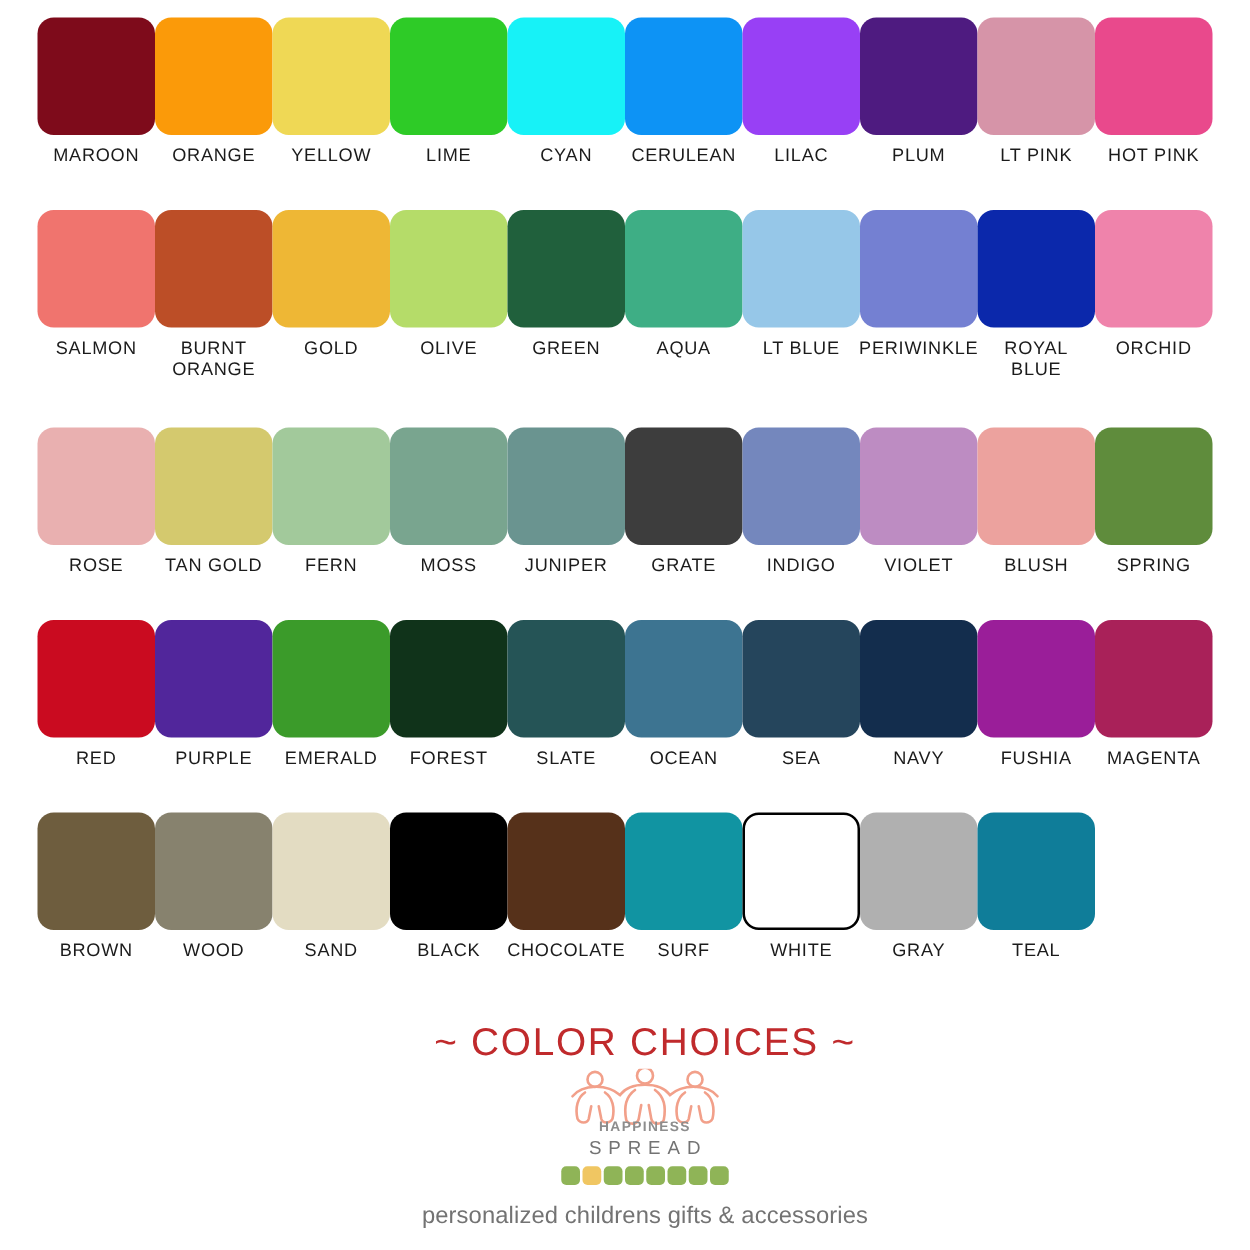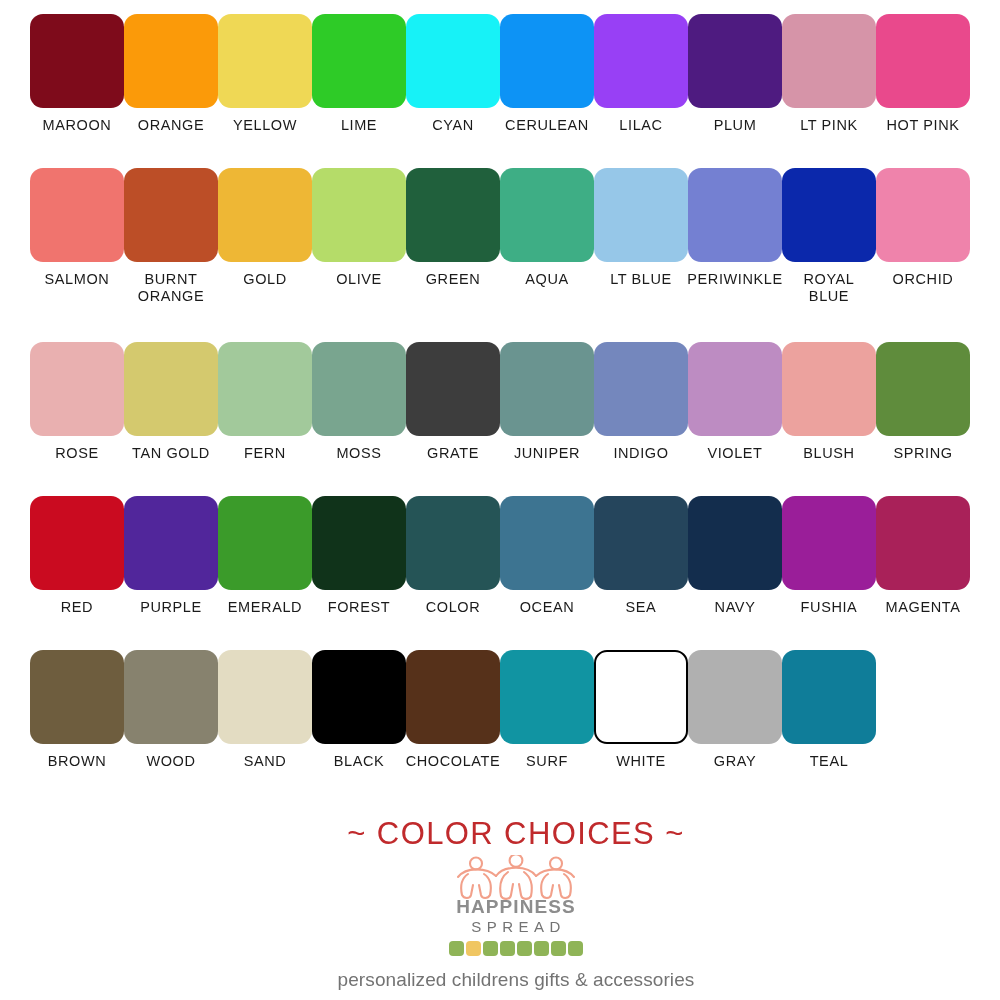--- a/index.html
+++ b/index.html
@@ -241,12 +241,12 @@
           <div class="chip-label">MOSS</div>
         </div>
         <div class="swatch-cell">
+          <div class="chip" title="JUNIPER" style="background: rgb(106, 148, 144);"></div>
+          <div class="chip-label">JUNIPER</div>
+        </div>
+        <div class="swatch-cell">
           <div class="chip" title="GRATE" style="background: rgb(61, 61, 61);"></div>
           <div class="chip-label">GRATE</div>
-        </div>
-        <div class="swatch-cell">
-          <div class="chip" title="JUNIPER" style="background: rgb(106, 148, 144);"></div>
-          <div class="chip-label">JUNIPER</div>
         </div>
         <div class="swatch-cell">
           <div class="chip" title="INDIGO" style="background: rgb(116, 135, 189);"></div>

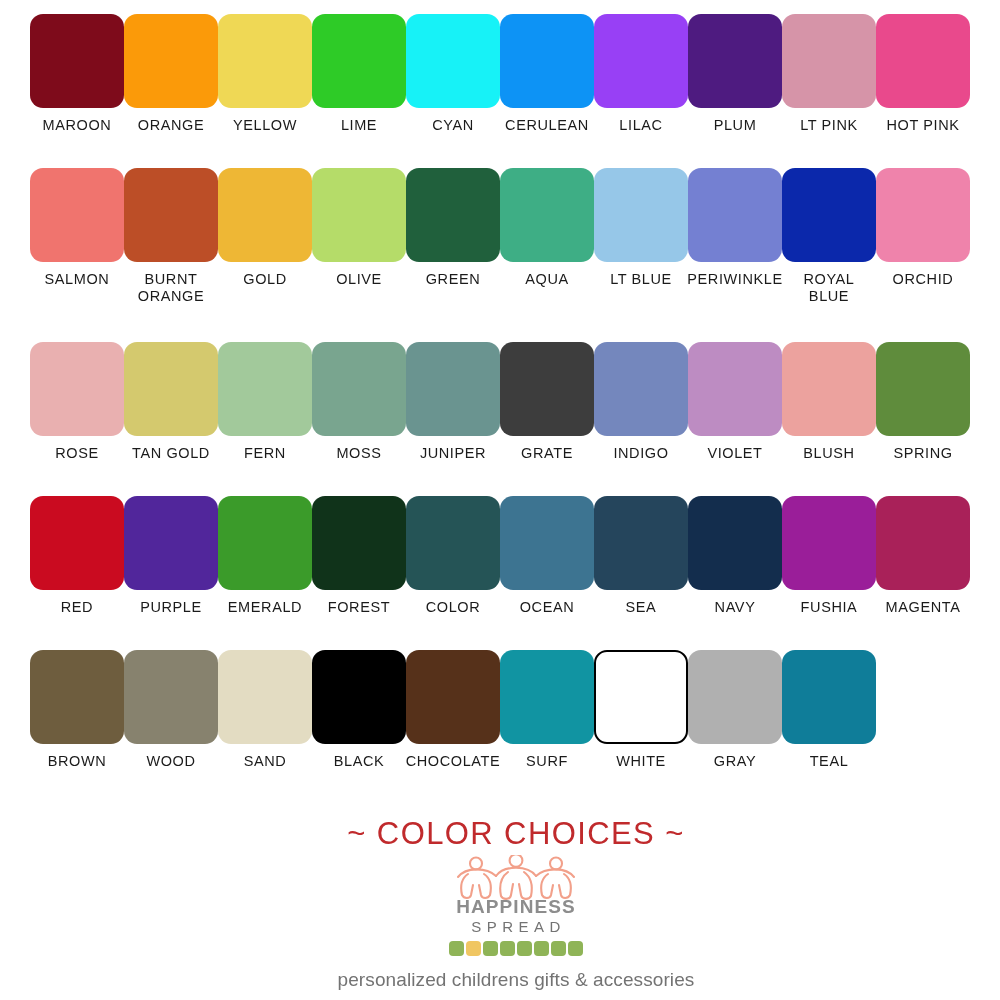--- a/index.html
+++ b/index.html
@@ -284,7 +284,7 @@
         </div>
         <div class="swatch-cell">
           <div class="chip" title="SLATE" style="background: rgb(37, 84, 86);"></div>
-          <div class="chip-label">COLOR</div>
+          <div class="chip-label">SLATE</div>
         </div>
         <div class="swatch-cell">
           <div class="chip" title="OCEAN" style="background: rgb(61, 116, 145);"></div>

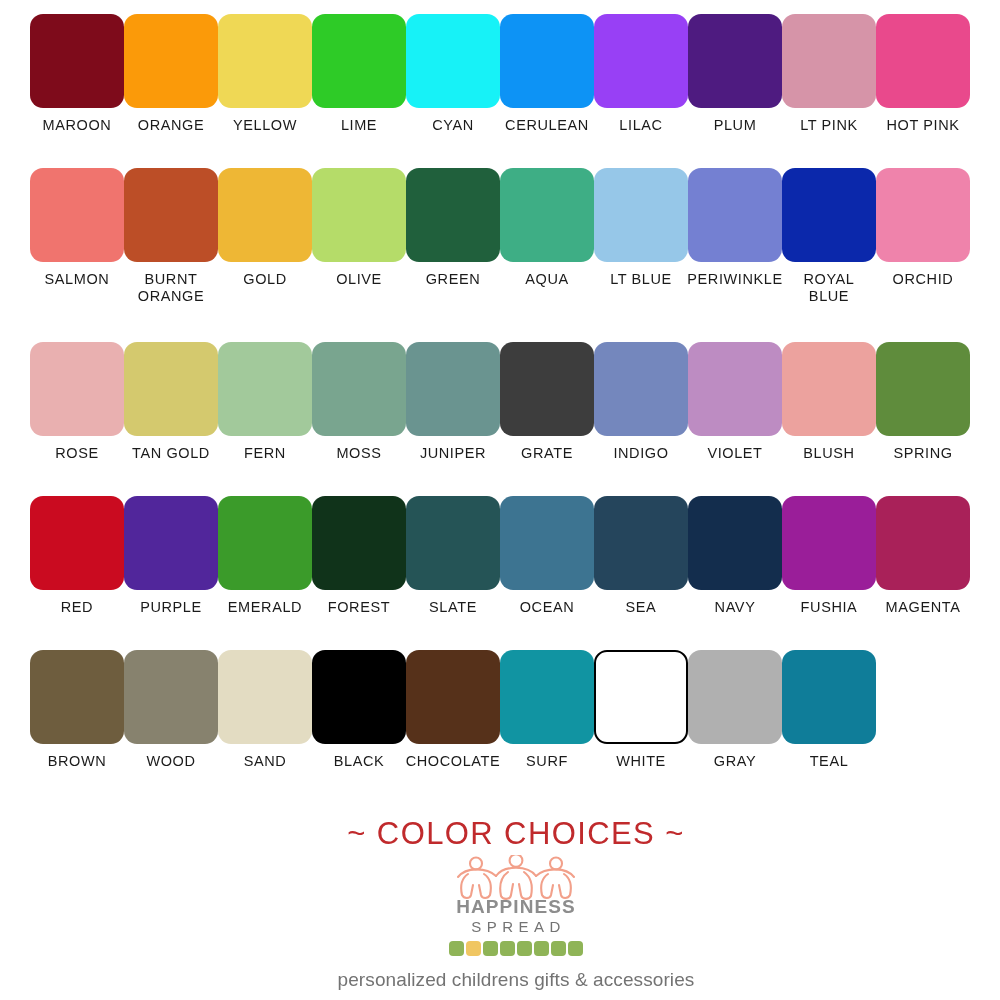--- a/index.html
+++ b/index.html
@@ -92,7 +92,7 @@
   #logo-figures { display: block; margin: 0 auto; }
   #logo-word-happiness {
     font-family: "Liberation Sans", sans-serif;
-    font-size: 19px;
+    font-size: 11px;
     font-weight: bold;
     letter-spacing: 1.1px;
     color: #8d8d8d;

